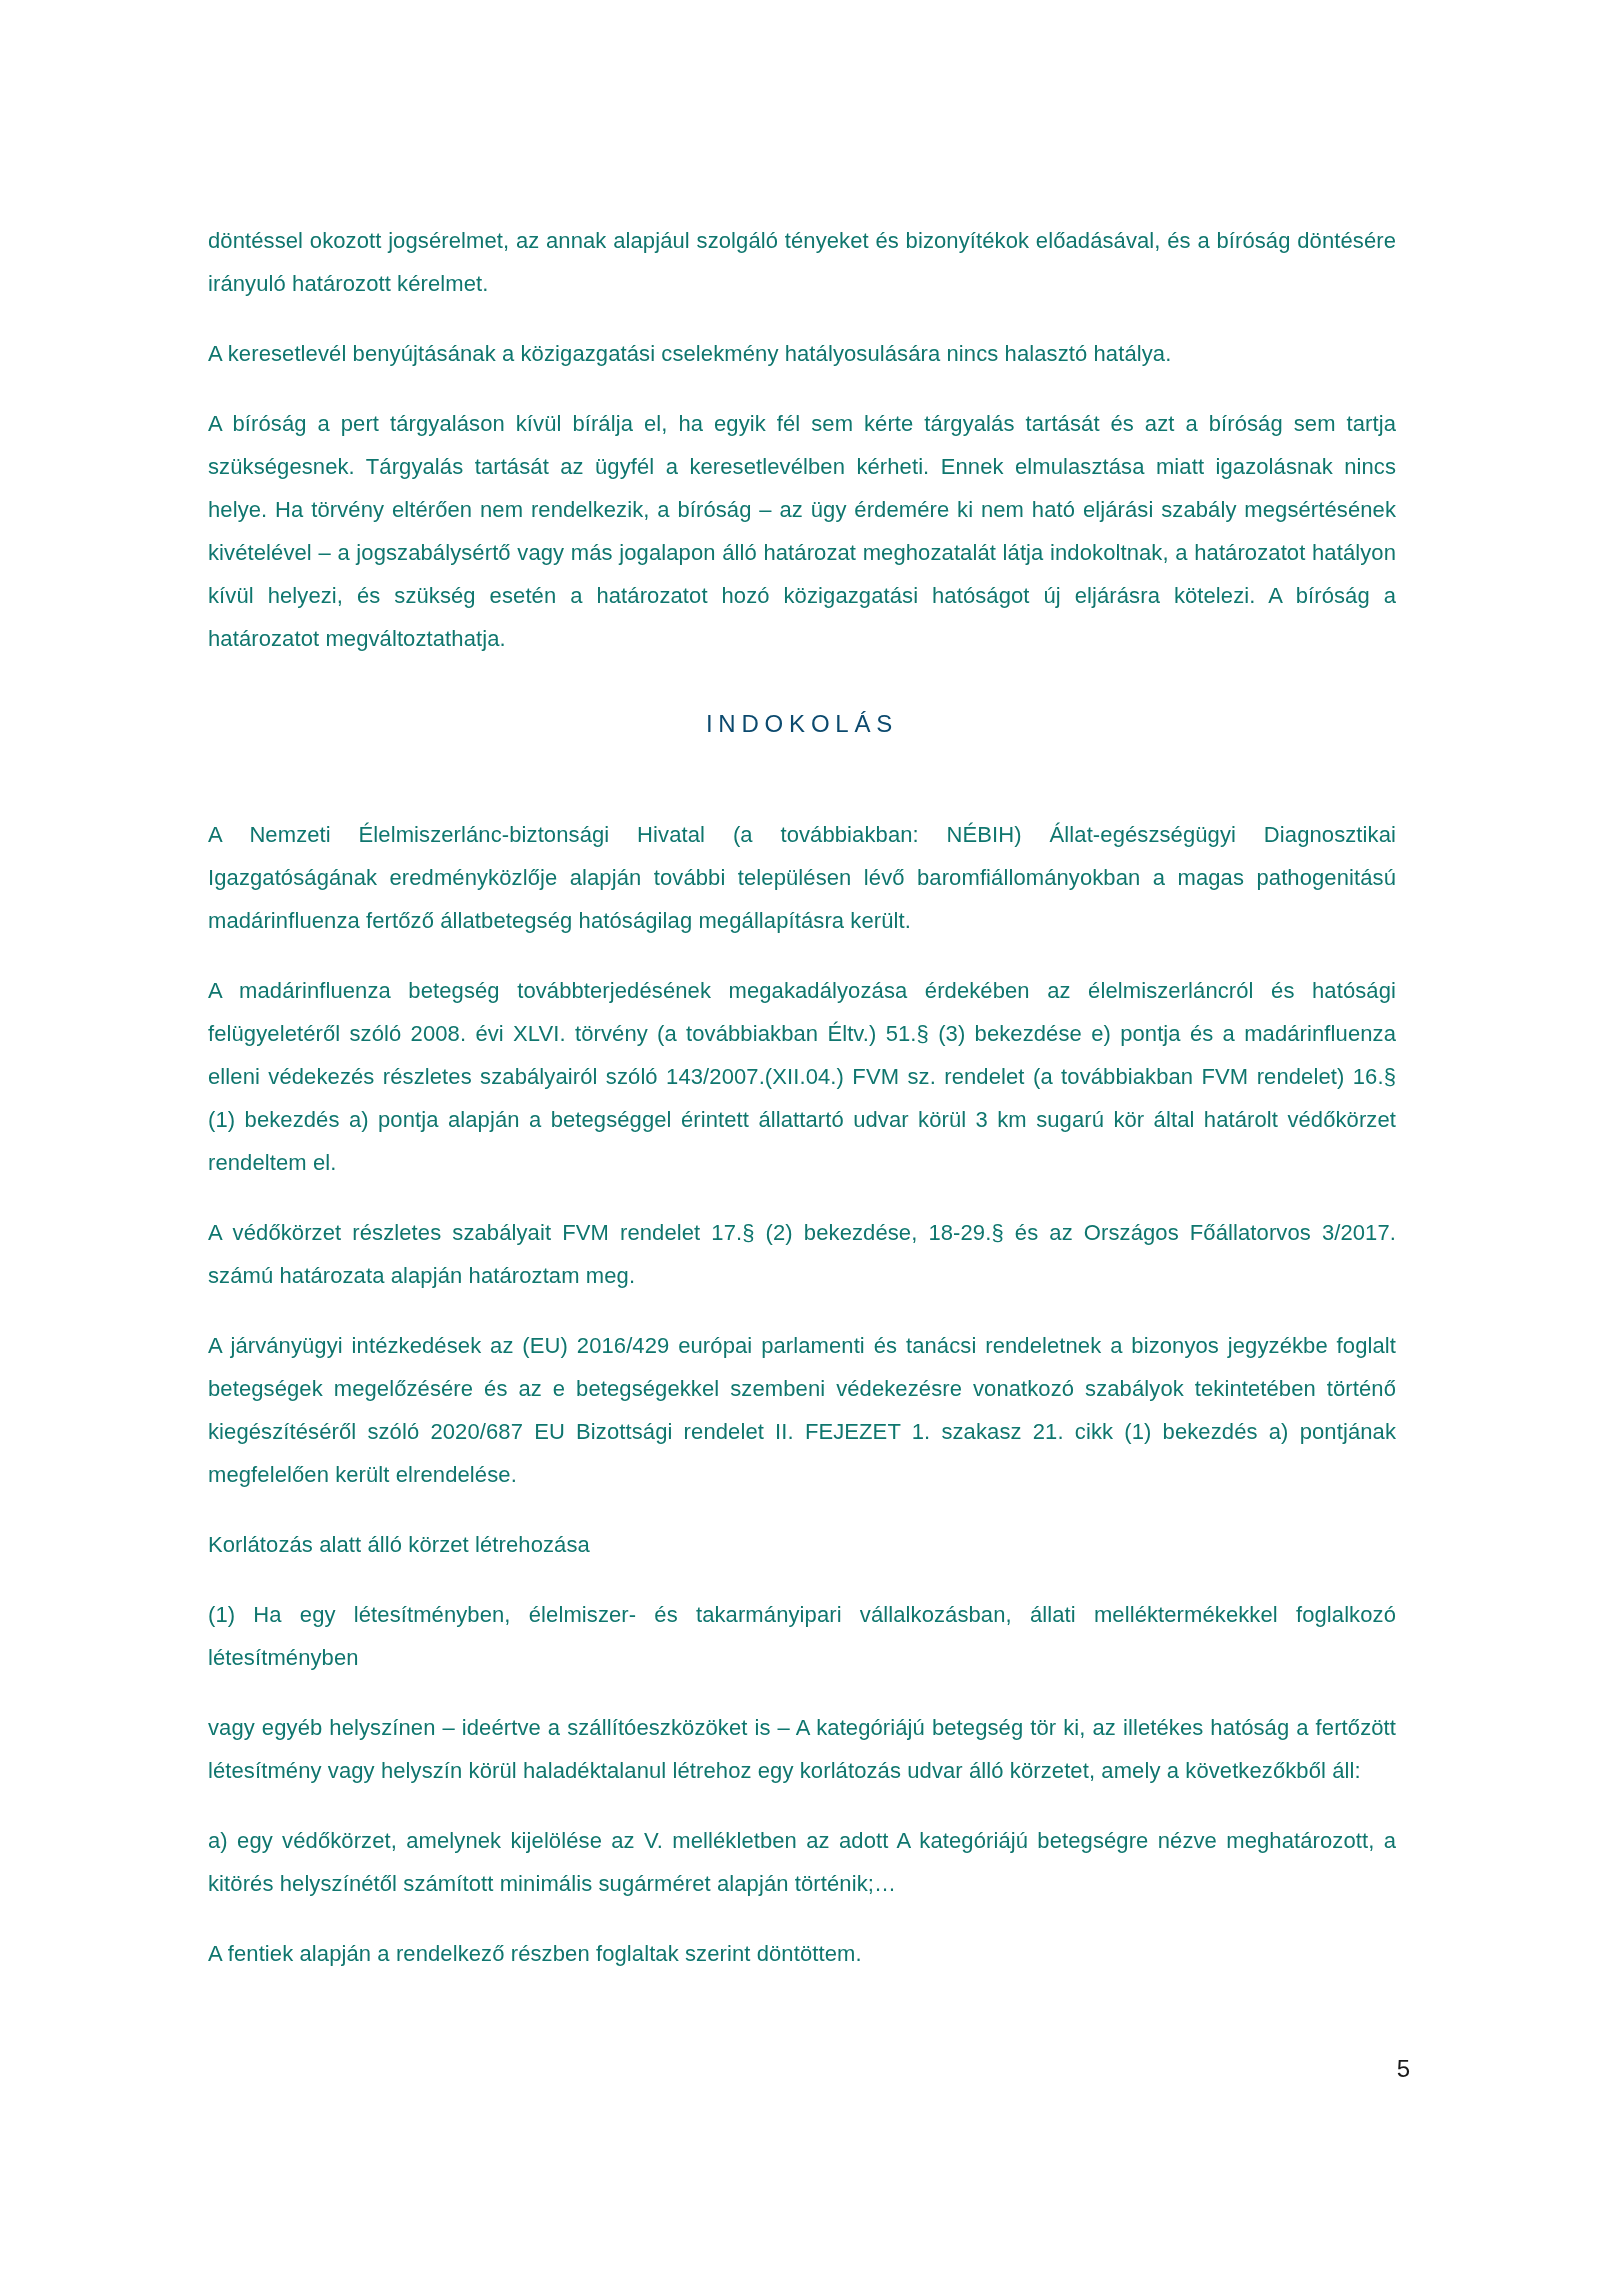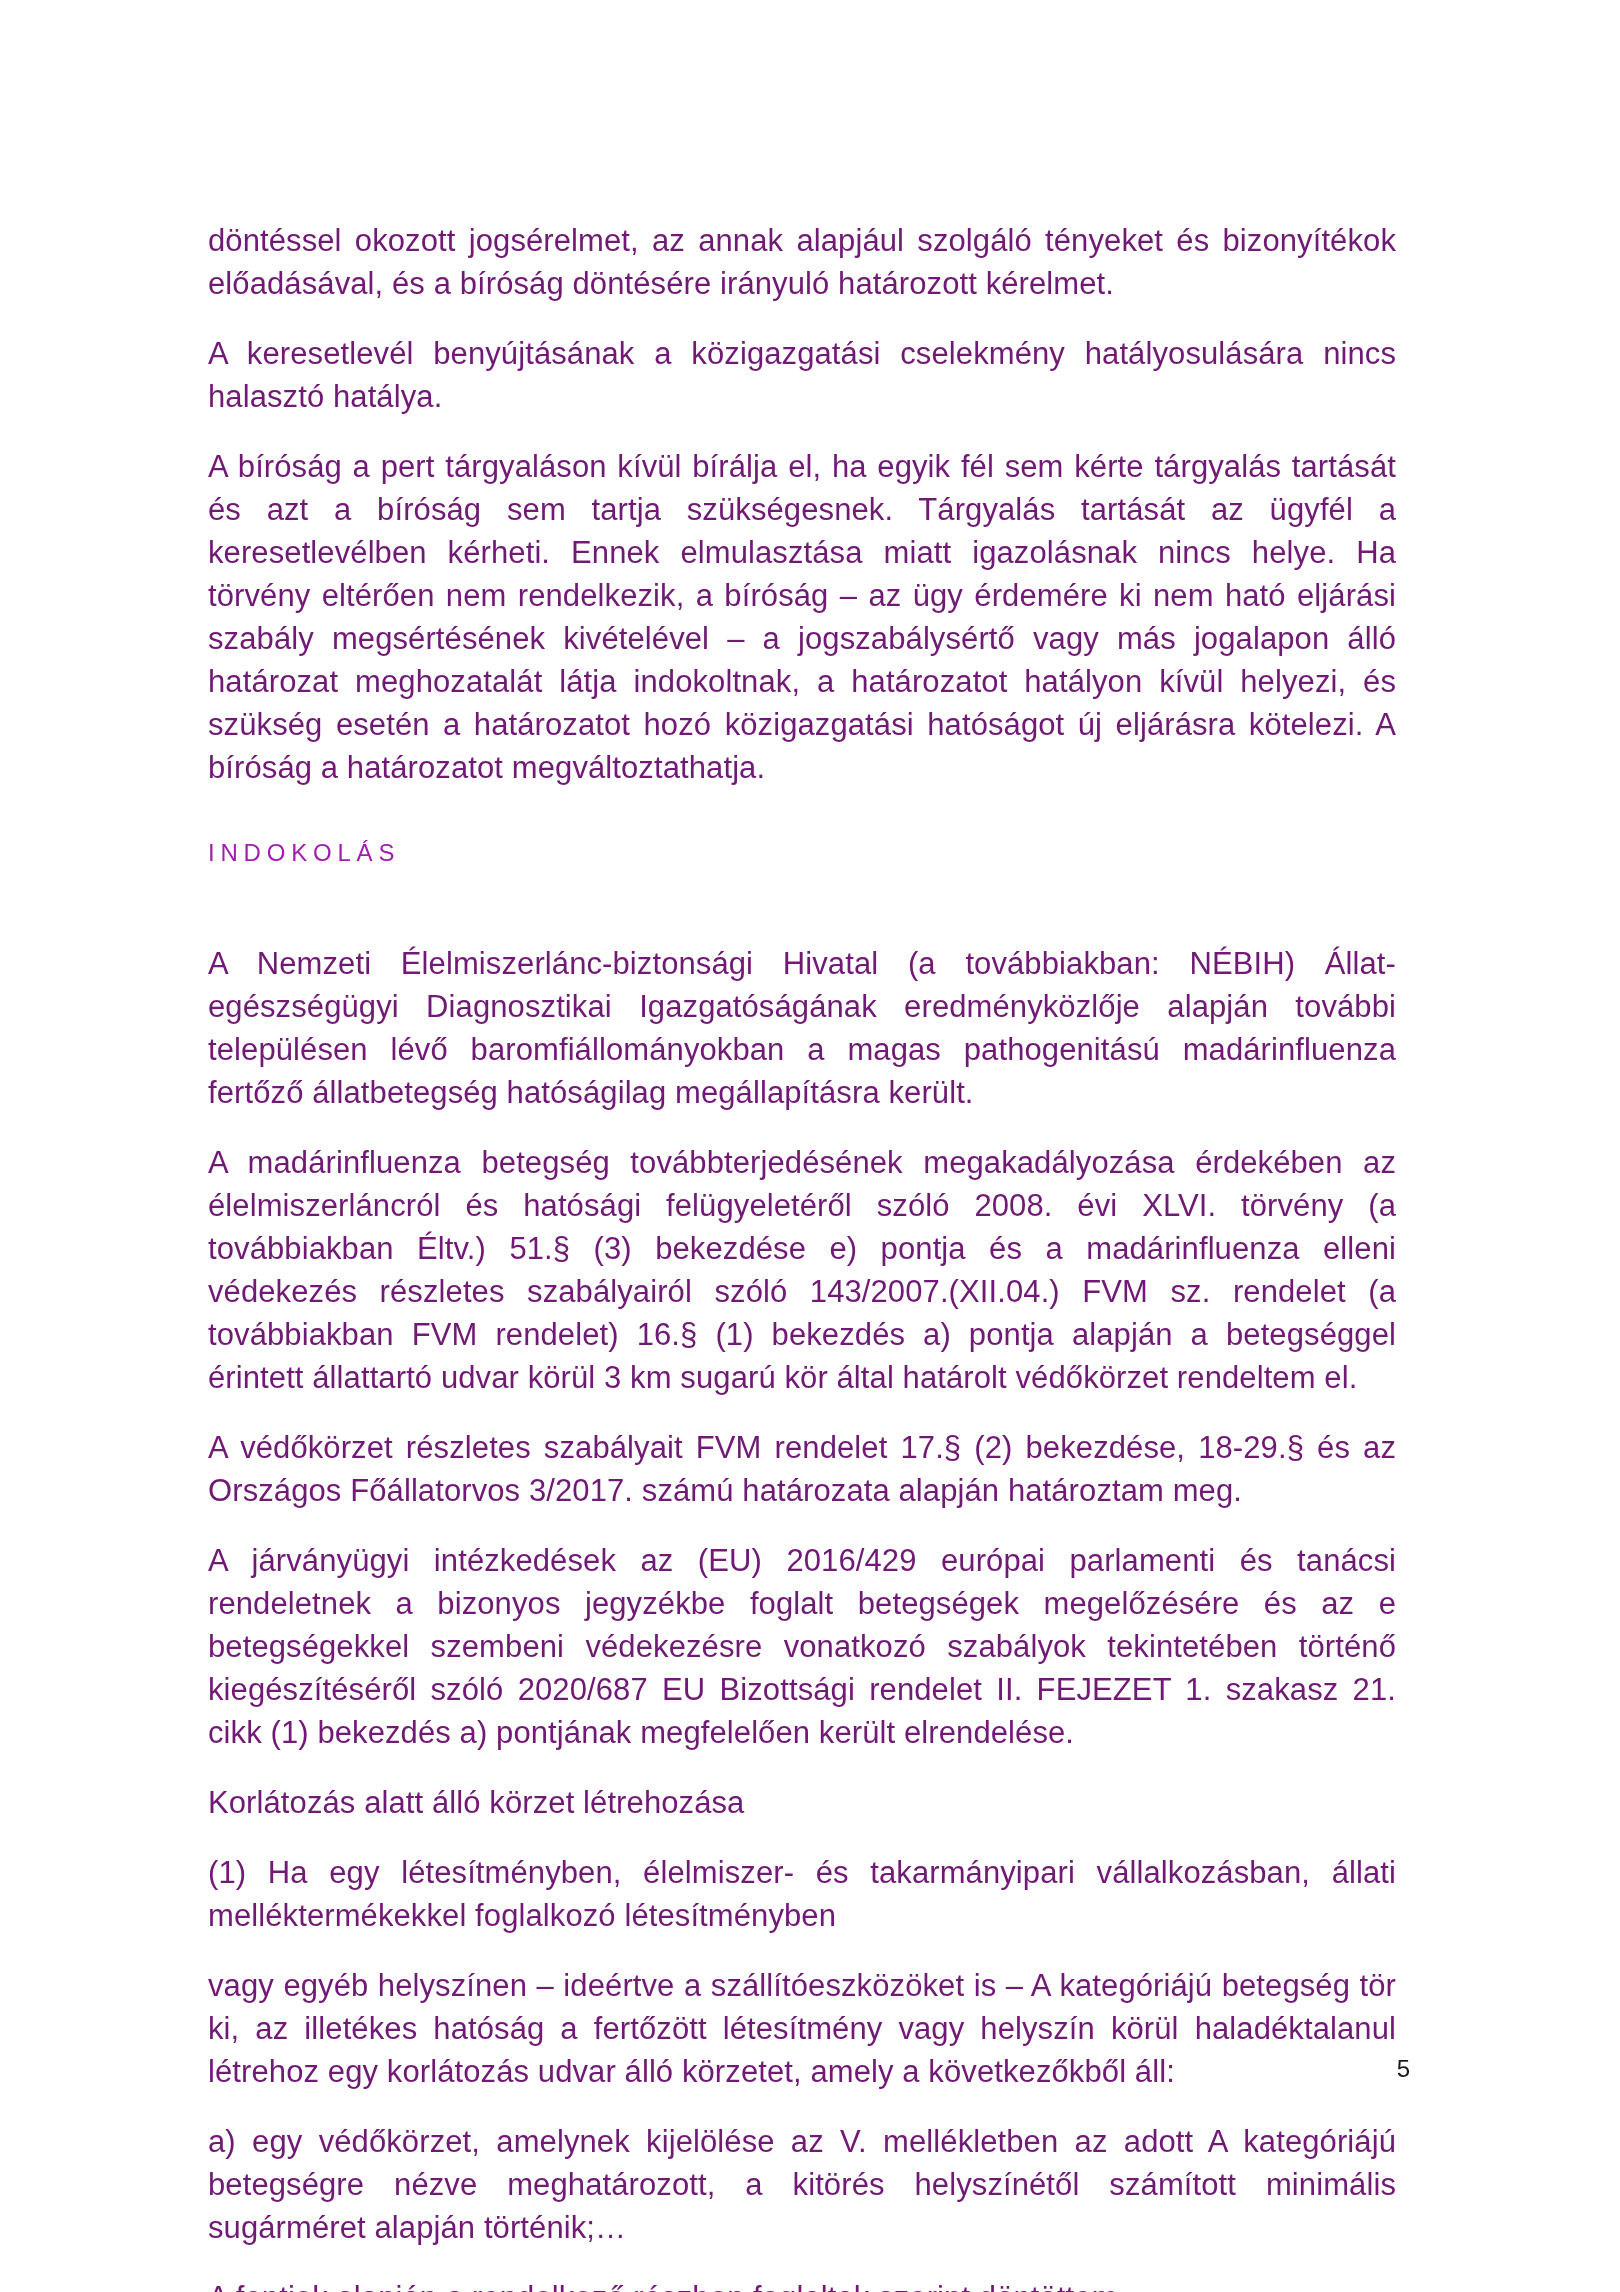--- a/index.html
+++ b/index.html
@@ -24,11 +24,11 @@
   }
   p.body {
     margin: 0 0 27px 0;
-    font-size: 31px;
+    font-size: 22px;
     line-height: 43px;
     text-align: justify;
     text-justify: inter-word;
-    color: #701a75;
+    color: #0f766e;
     letter-spacing: 0.1px;
   }
   p.bold {

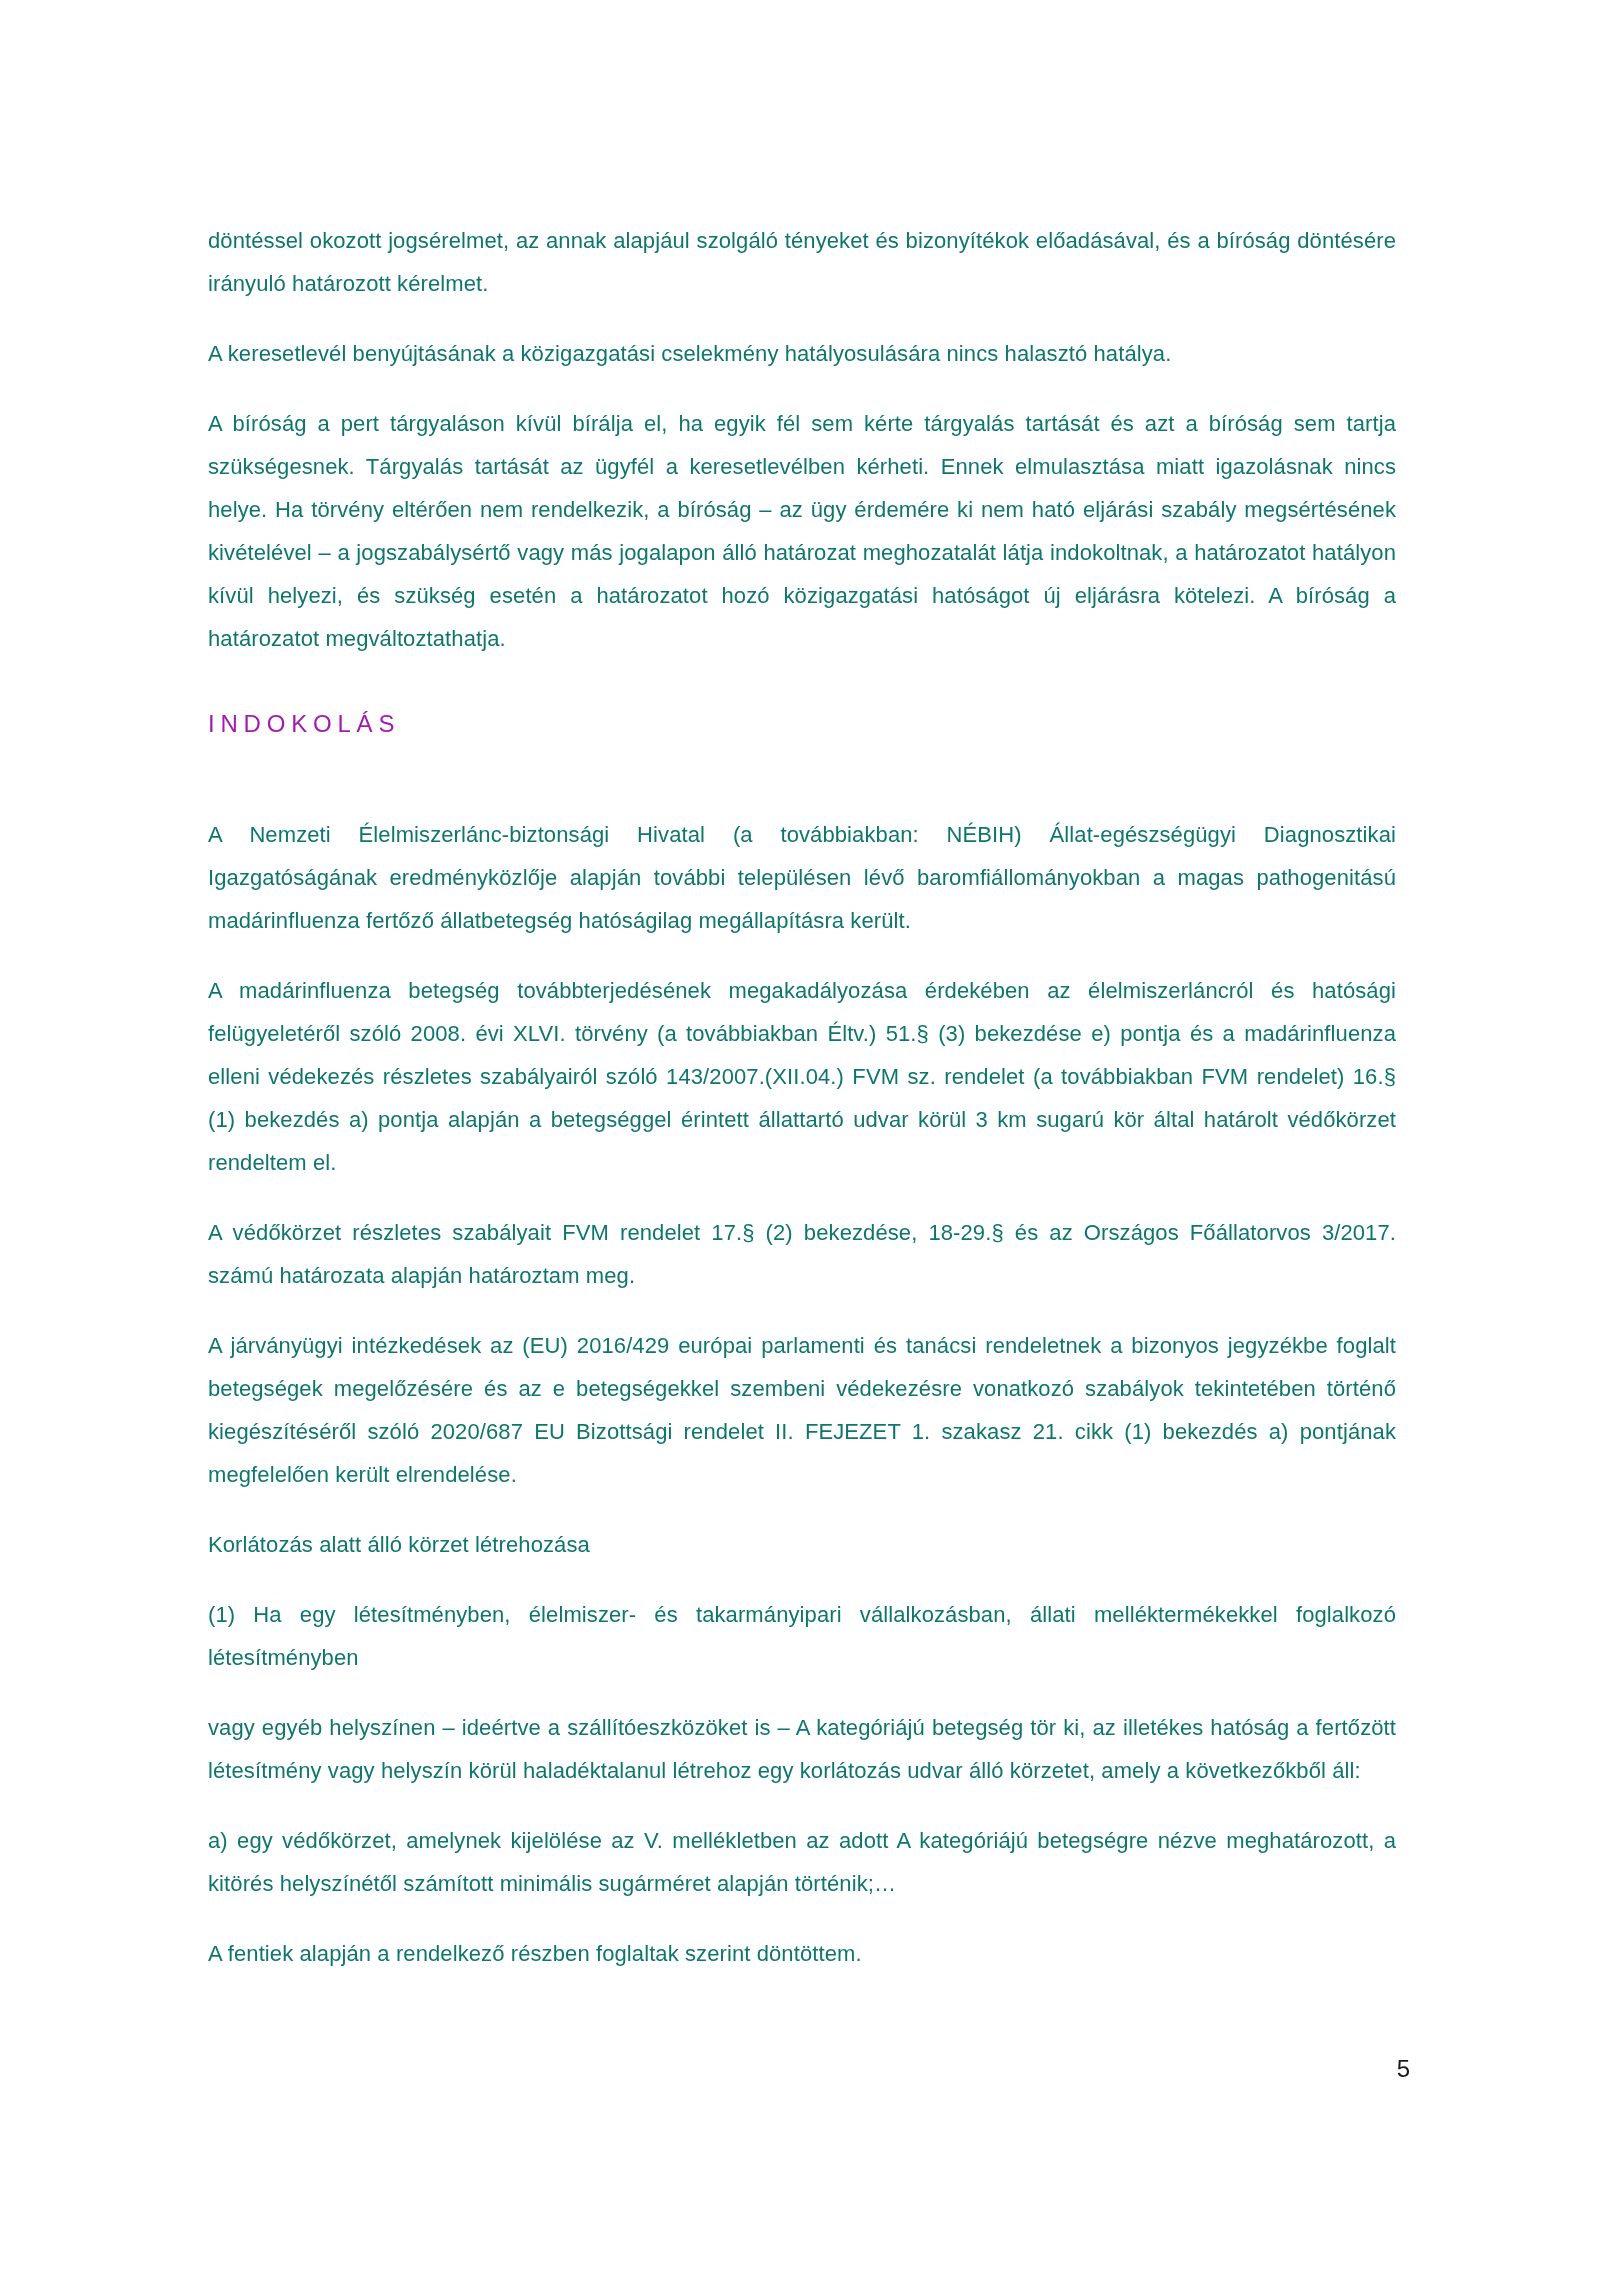--- a/index.html
+++ b/index.html
@@ -35,12 +35,12 @@
     font-weight: normal;
   }
   .heading {
-    margin: 0;
+    margin: 8px;
     padding: 0;
-    text-align: left;
+    text-align: center;
     font-size: 24px;
     letter-spacing: 5.8px;
-    color: #a21caf;
+    color: #0c4a6e;
     font-weight: normal;
   }
   .heading-wrap {

